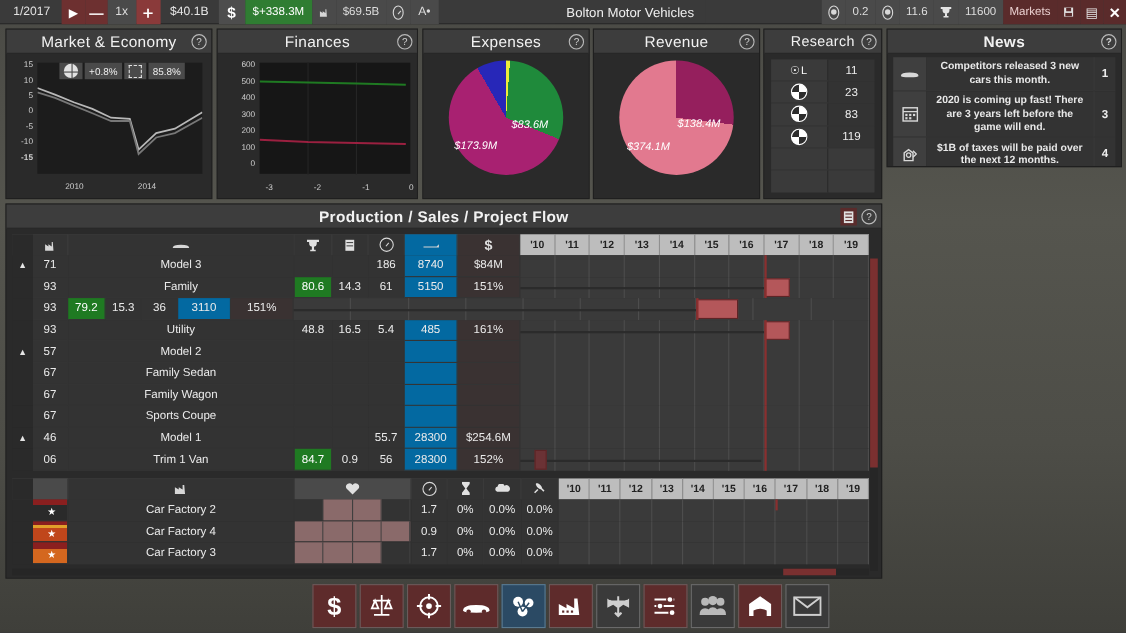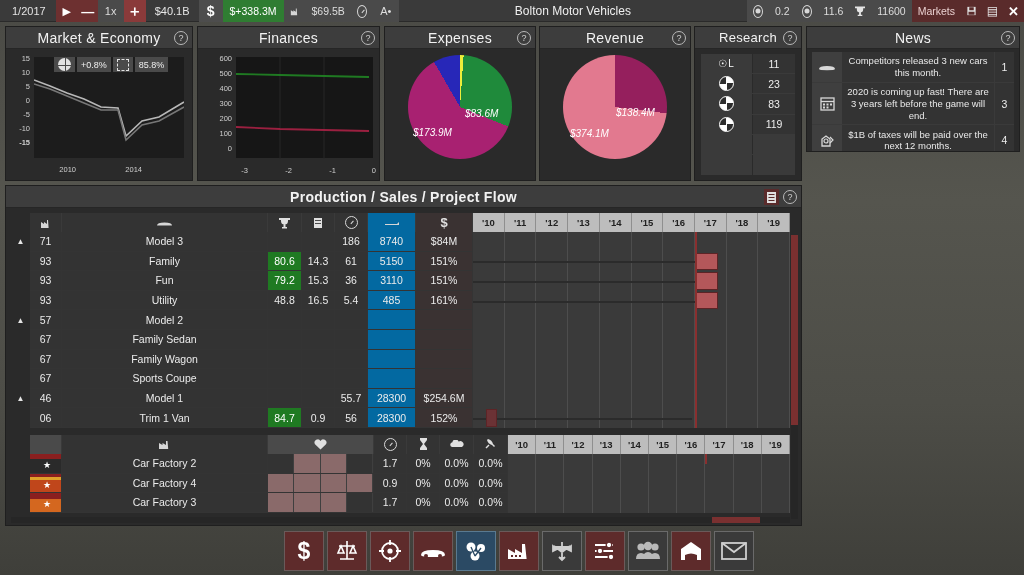--- a/index.html
+++ b/index.html
@@ -66,7 +66,7 @@
   #p-exp { left:384px; top:26px; width:152px; height:155px; }
   #p-rev { left:539px; top:26px; width:152px; height:155px; }
   #p-res { left:694px; top:26px; width:108px; height:155px; }
-  #p-news { left:806px; top:26px; width:214px; height:126px; }
+  #p-news { left:806px; top:26px; width:214px; height:126px;font-weight:bold; }
 
   .chart-area { position:absolute; background:#1c1c1c; }
   .axis-lbl { position:absolute; font-size:7.5px; color:#cfcfcf; text-align:right; }

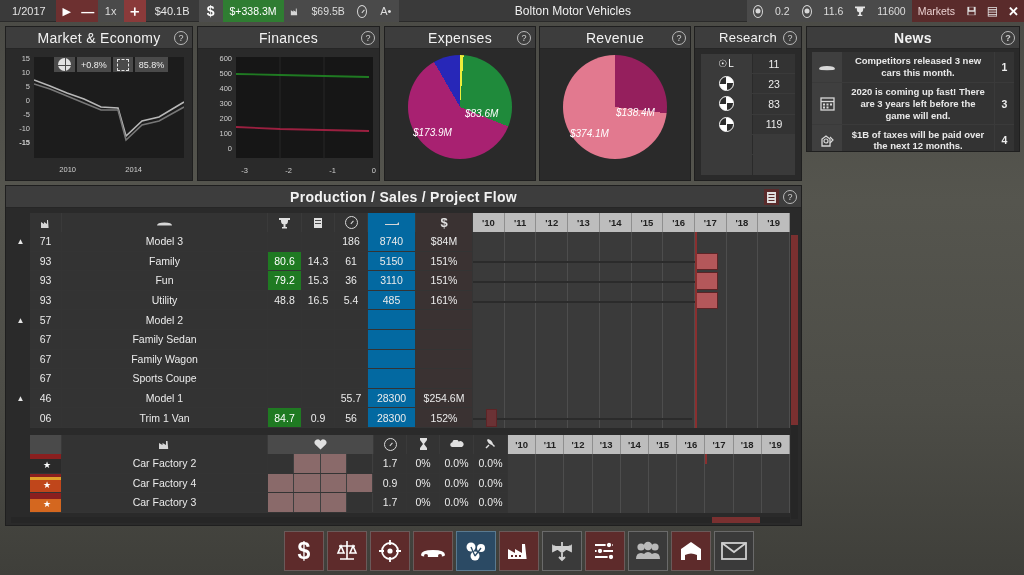--- a/index.html
+++ b/index.html
@@ -529,7 +529,6 @@
             <div class="row">
               <div class="c-arrow"></div>
               <div class="cell c-num">93</div>
-              <div class="cell c-name">Fun</div>
               <div class="cell c-s1 green">79.2</div>
               <div class="cell c-s2">15.3</div>
               <div class="cell c-s3">36</div>

